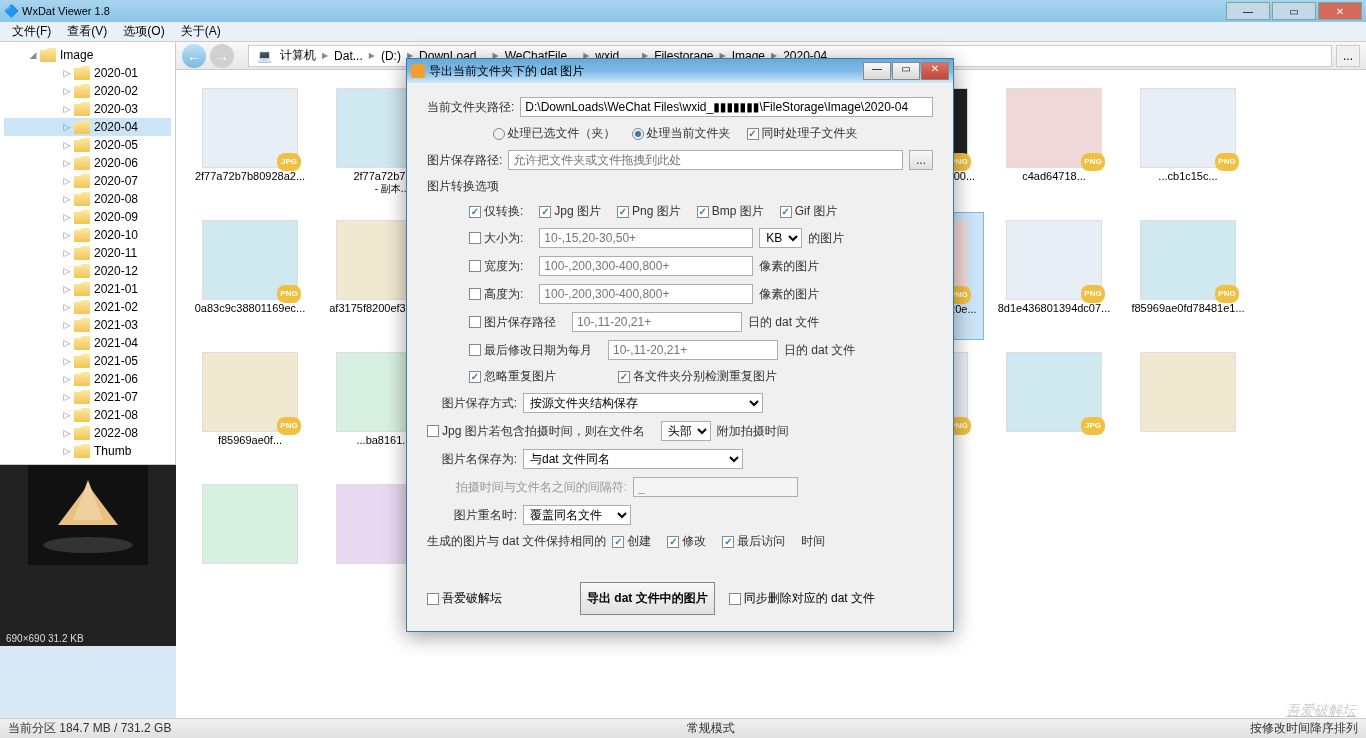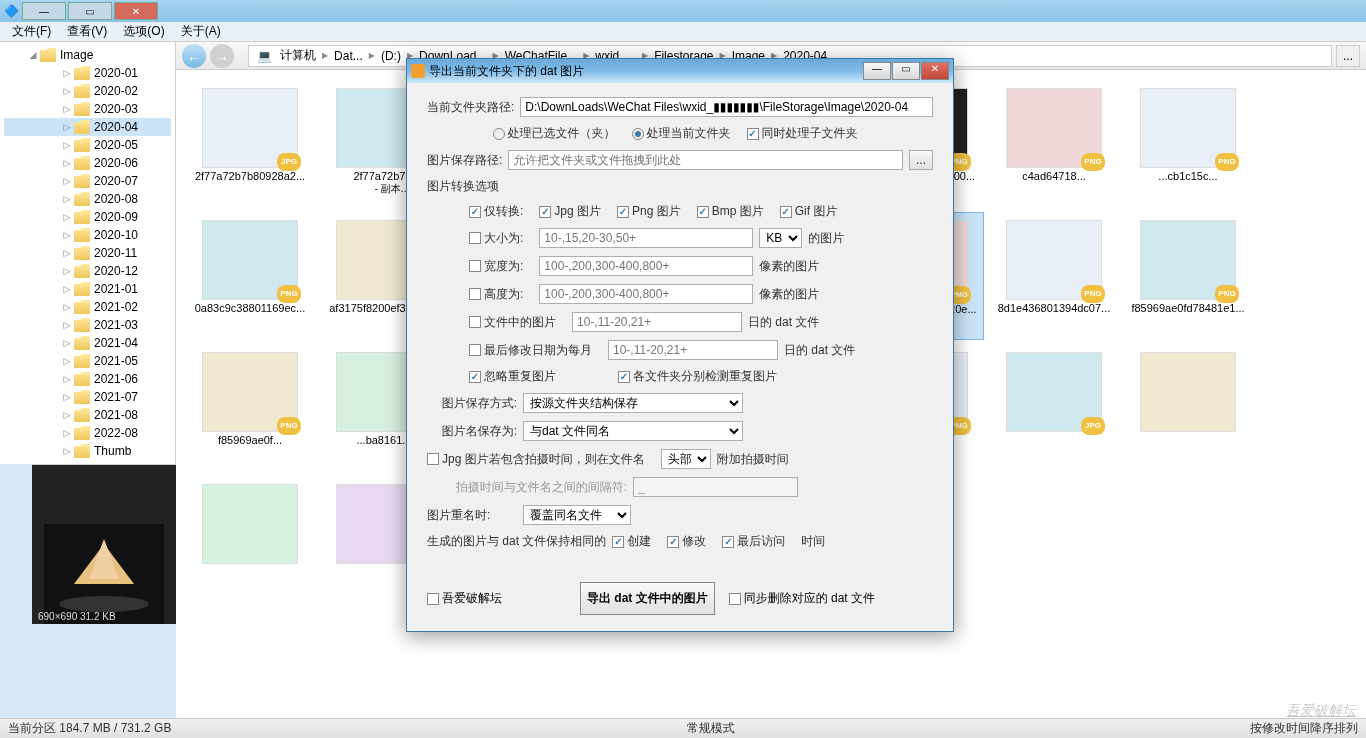--- a/index.html
+++ b/index.html
@@ -87,6 +87,7 @@
 
 <div class="titlebar">
   <span class="icon">🔷</span>
+  <span class="title">WxDat Viewer 1.8</span>
   <div class="winbtns">
     <div class="winbtn">—</div>
     <div class="winbtn">▭</div>

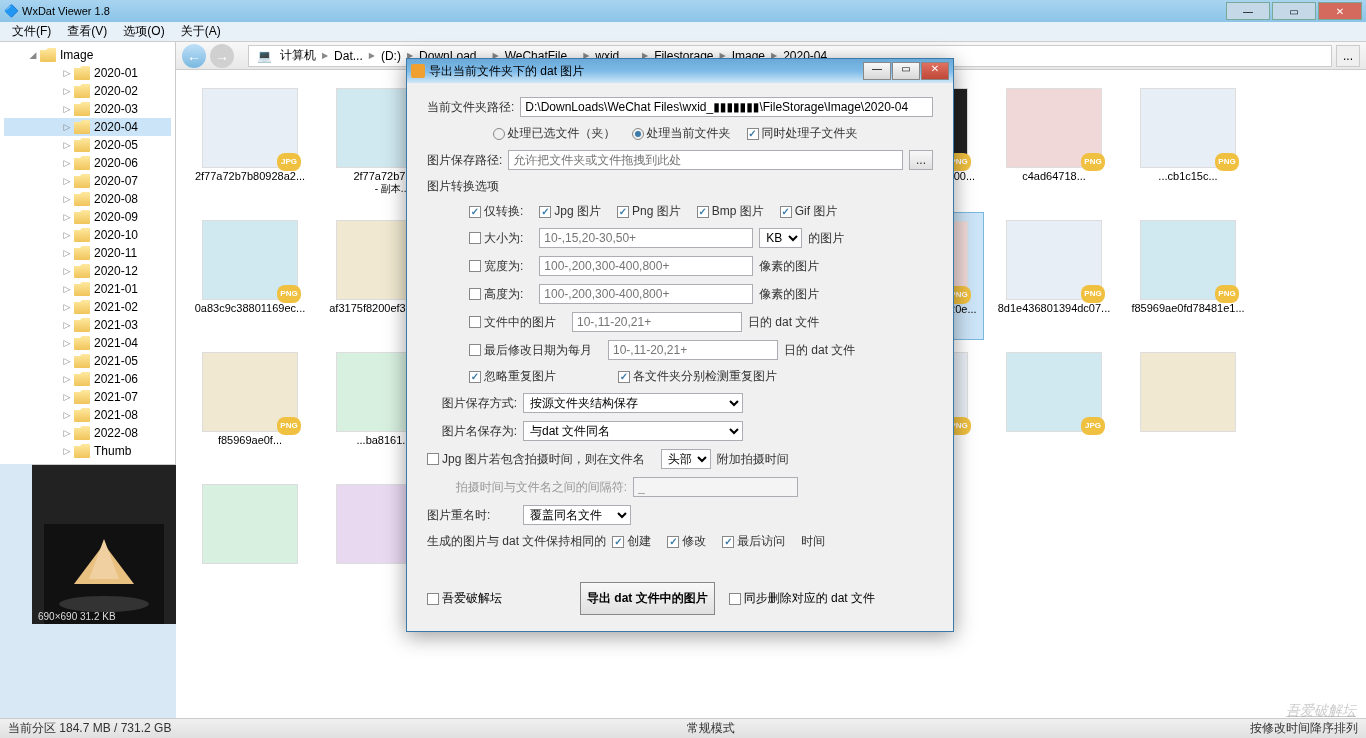--- a/index.html
+++ b/index.html
@@ -423,7 +423,7 @@
     <div class="row group-indent">
       <label class="check">
           <span class="c"></span>
-          <span>文件中的图片</span>
+          <span>图片保存路径</span>
         </label>
       <input class="inp" style="flex: 0 0 170px;" placeholder="10-,11-20,21+">
       <span class="right-lbl">日的 dat 文件</span>

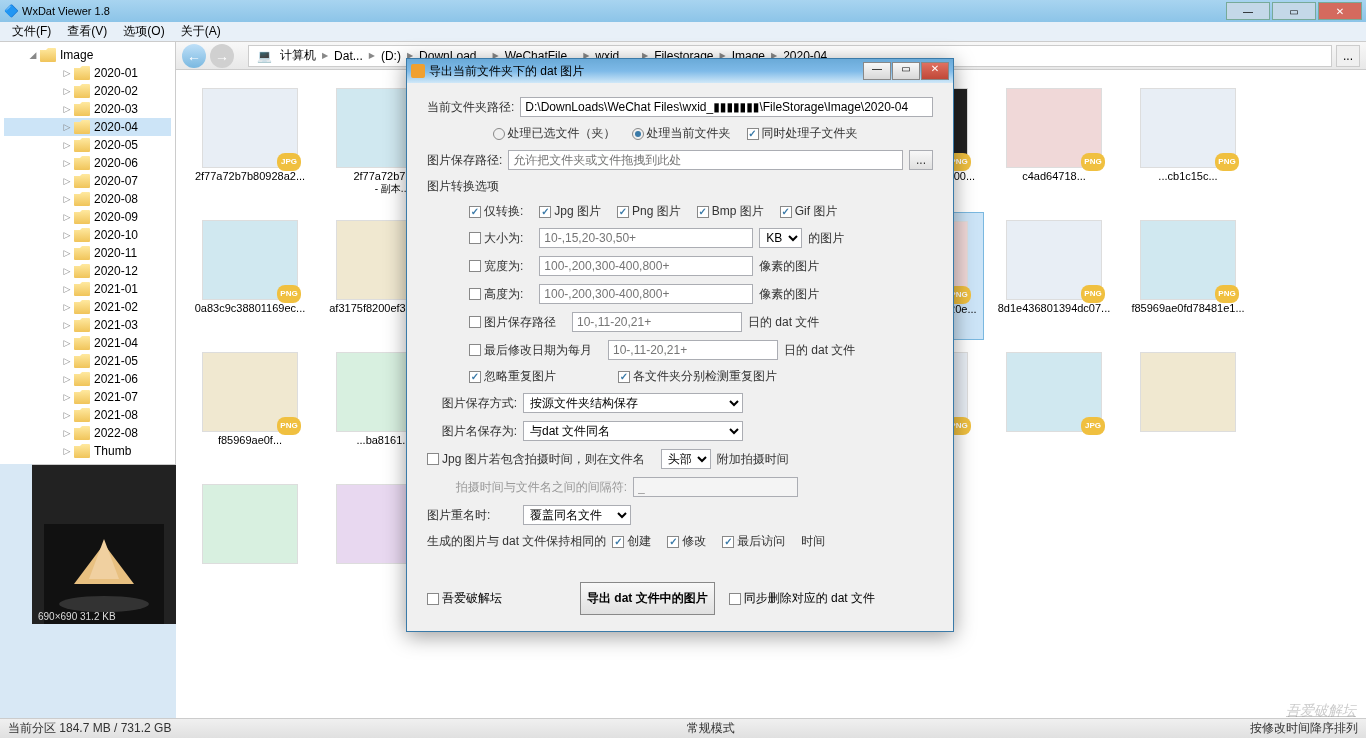--- a/index.html
+++ b/index.html
@@ -450,7 +450,7 @@
 
     <div class="row" style="margin-top:6px">
       <span class="lbl" style="width:90px;text-align:right">图片保存方式:</span>
-      <select class="sel" style="width:220px"><option>按源文件夹结构保存</option></select>
+      <select class="sel" style="width:240px"><option>按源文件夹结构保存</option></select>
     </div>
     <div class="row">
       <span class="lbl" style="width:90px;text-align:right">图片名保存为:</span>

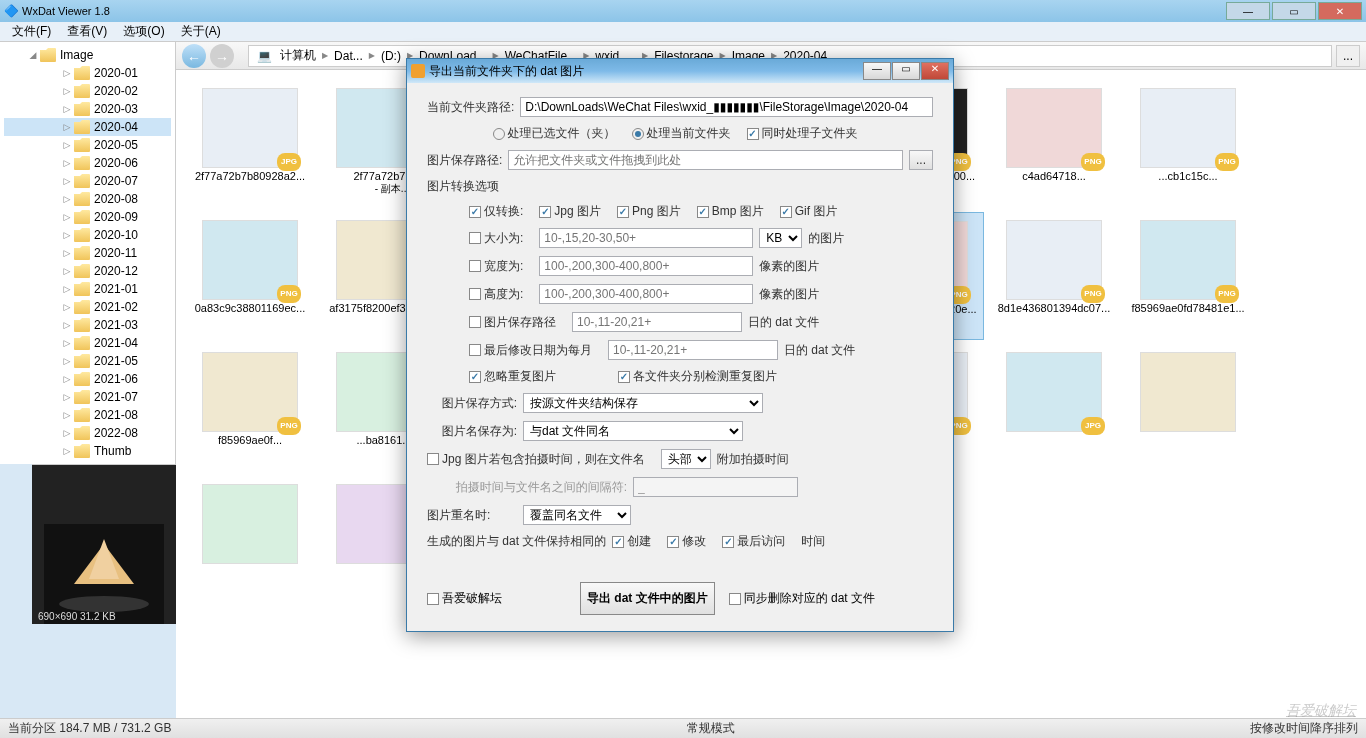--- a/index.html
+++ b/index.html
@@ -453,16 +453,16 @@
       <select class="sel" style="width:240px"><option>按源文件夹结构保存</option></select>
     </div>
     <div class="row">
+      <label class="check">
+          <span class="c"></span>
+          <span>Jpg 图片若包含拍摄时间，则在文件名</span>
+        </label>
+      <select class="sel" style="width:50px"><option>头部</option></select>
+      <span>附加拍摄时间</span>
+    </div>
+    <div class="row">
       <span class="lbl" style="width:90px;text-align:right">图片名保存为:</span>
       <select class="sel" style="width:220px"><option>与dat 文件同名</option></select>
-    </div>
-    <div class="row">
-      <label class="check">
-          <span class="c"></span>
-          <span>Jpg 图片若包含拍摄时间，则在文件名</span>
-        </label>
-      <select class="sel" style="width:50px"><option>头部</option></select>
-      <span>附加拍摄时间</span>
     </div>
     <div class="row disabled">
       <span class="lbl" style="text-align:right;flex:0 0 200px">拍摄时间与文件名之间的间隔符:</span>

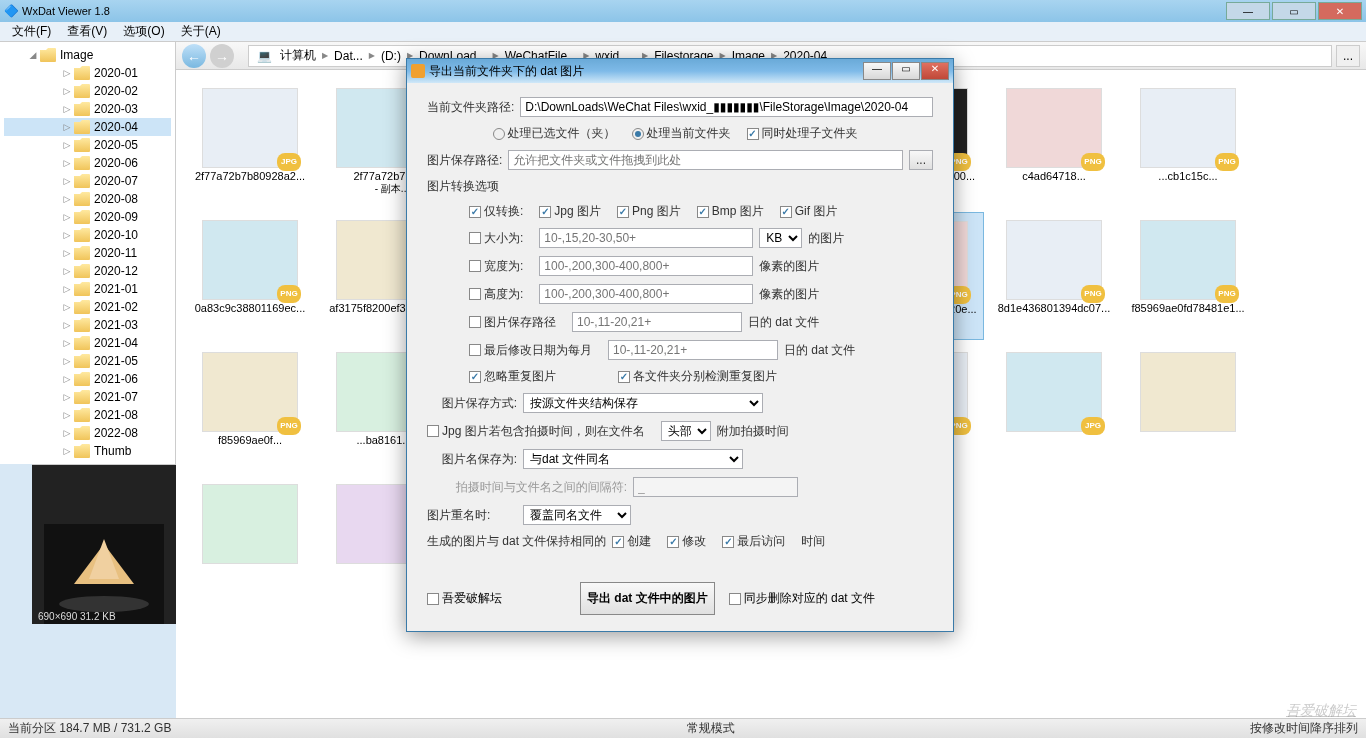--- a/index.html
+++ b/index.html
@@ -469,7 +469,7 @@
       <input class="inp" style="flex: 0 0 40px;" value="_">
     </div>
     <div class="row">
-      <span class="lbl" style="width:90px;text-align:left">图片重名时:</span>
+      <span class="lbl" style="width:90px;text-align:right">图片重名时:</span>
       <select class="sel" style="width:108px"><option>覆盖同名文件</option></select>
     </div>
     <div class="row">

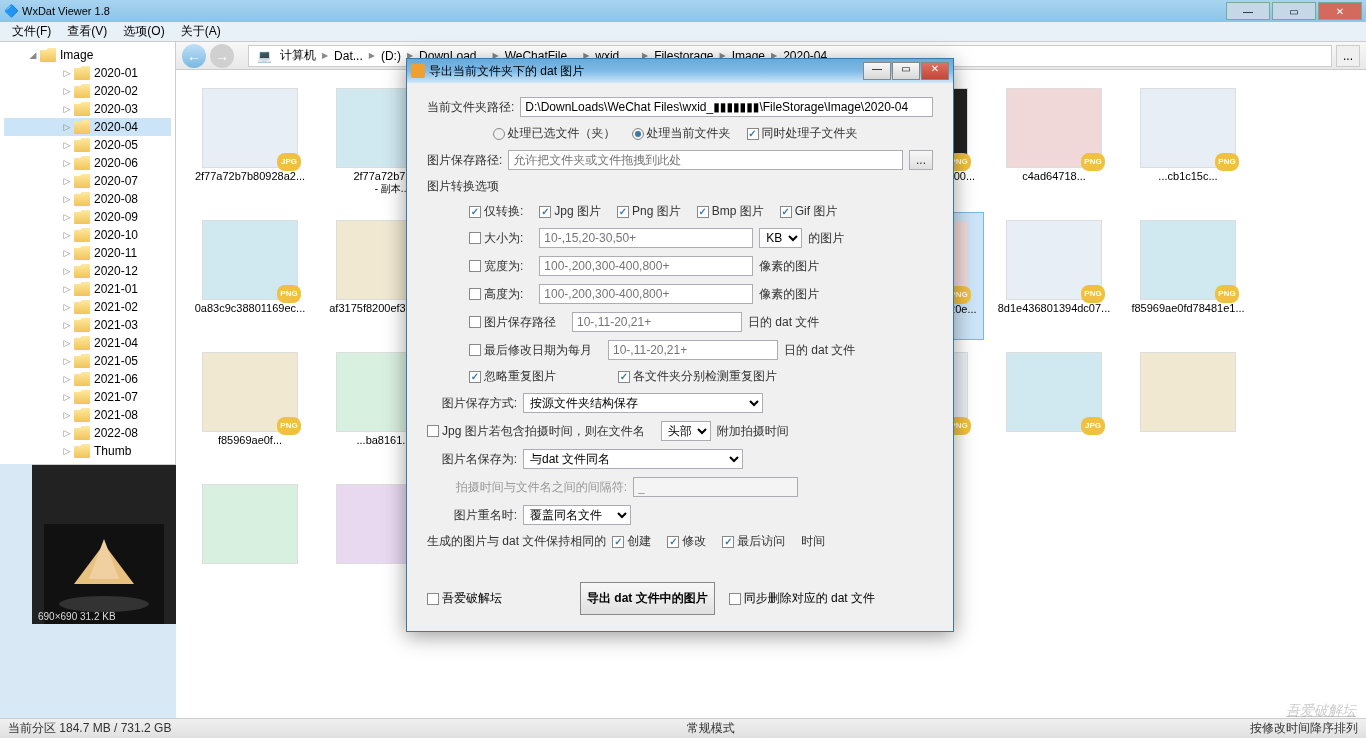--- a/index.html
+++ b/index.html
@@ -44,7 +44,7 @@
 .statusbar { height: 20px; background: linear-gradient(#f0f0f0, #e0e0e0); border-top: 1px solid #ccc; display: flex; align-items: center; padding: 0 8px; justify-content: space-between; color: #333; }
 
 .leftpanel { width: 176px; display: flex; flex-direction: column; }
-.preview { height: 160px; background: #222; border-top: 1px solid #ccc; position: relative; display:flex; align-items:flex-end; justify-content:center;margin-left:32px; }
+.preview { height: 182px; background: #222; border-top: 1px solid #ccc; position: relative; display:flex; align-items:flex-start; justify-content:center; }
 .preview .pmeta { position: absolute; bottom: 2px; left: 6px; color: #ddd; font-size: 10px; }
 
 

